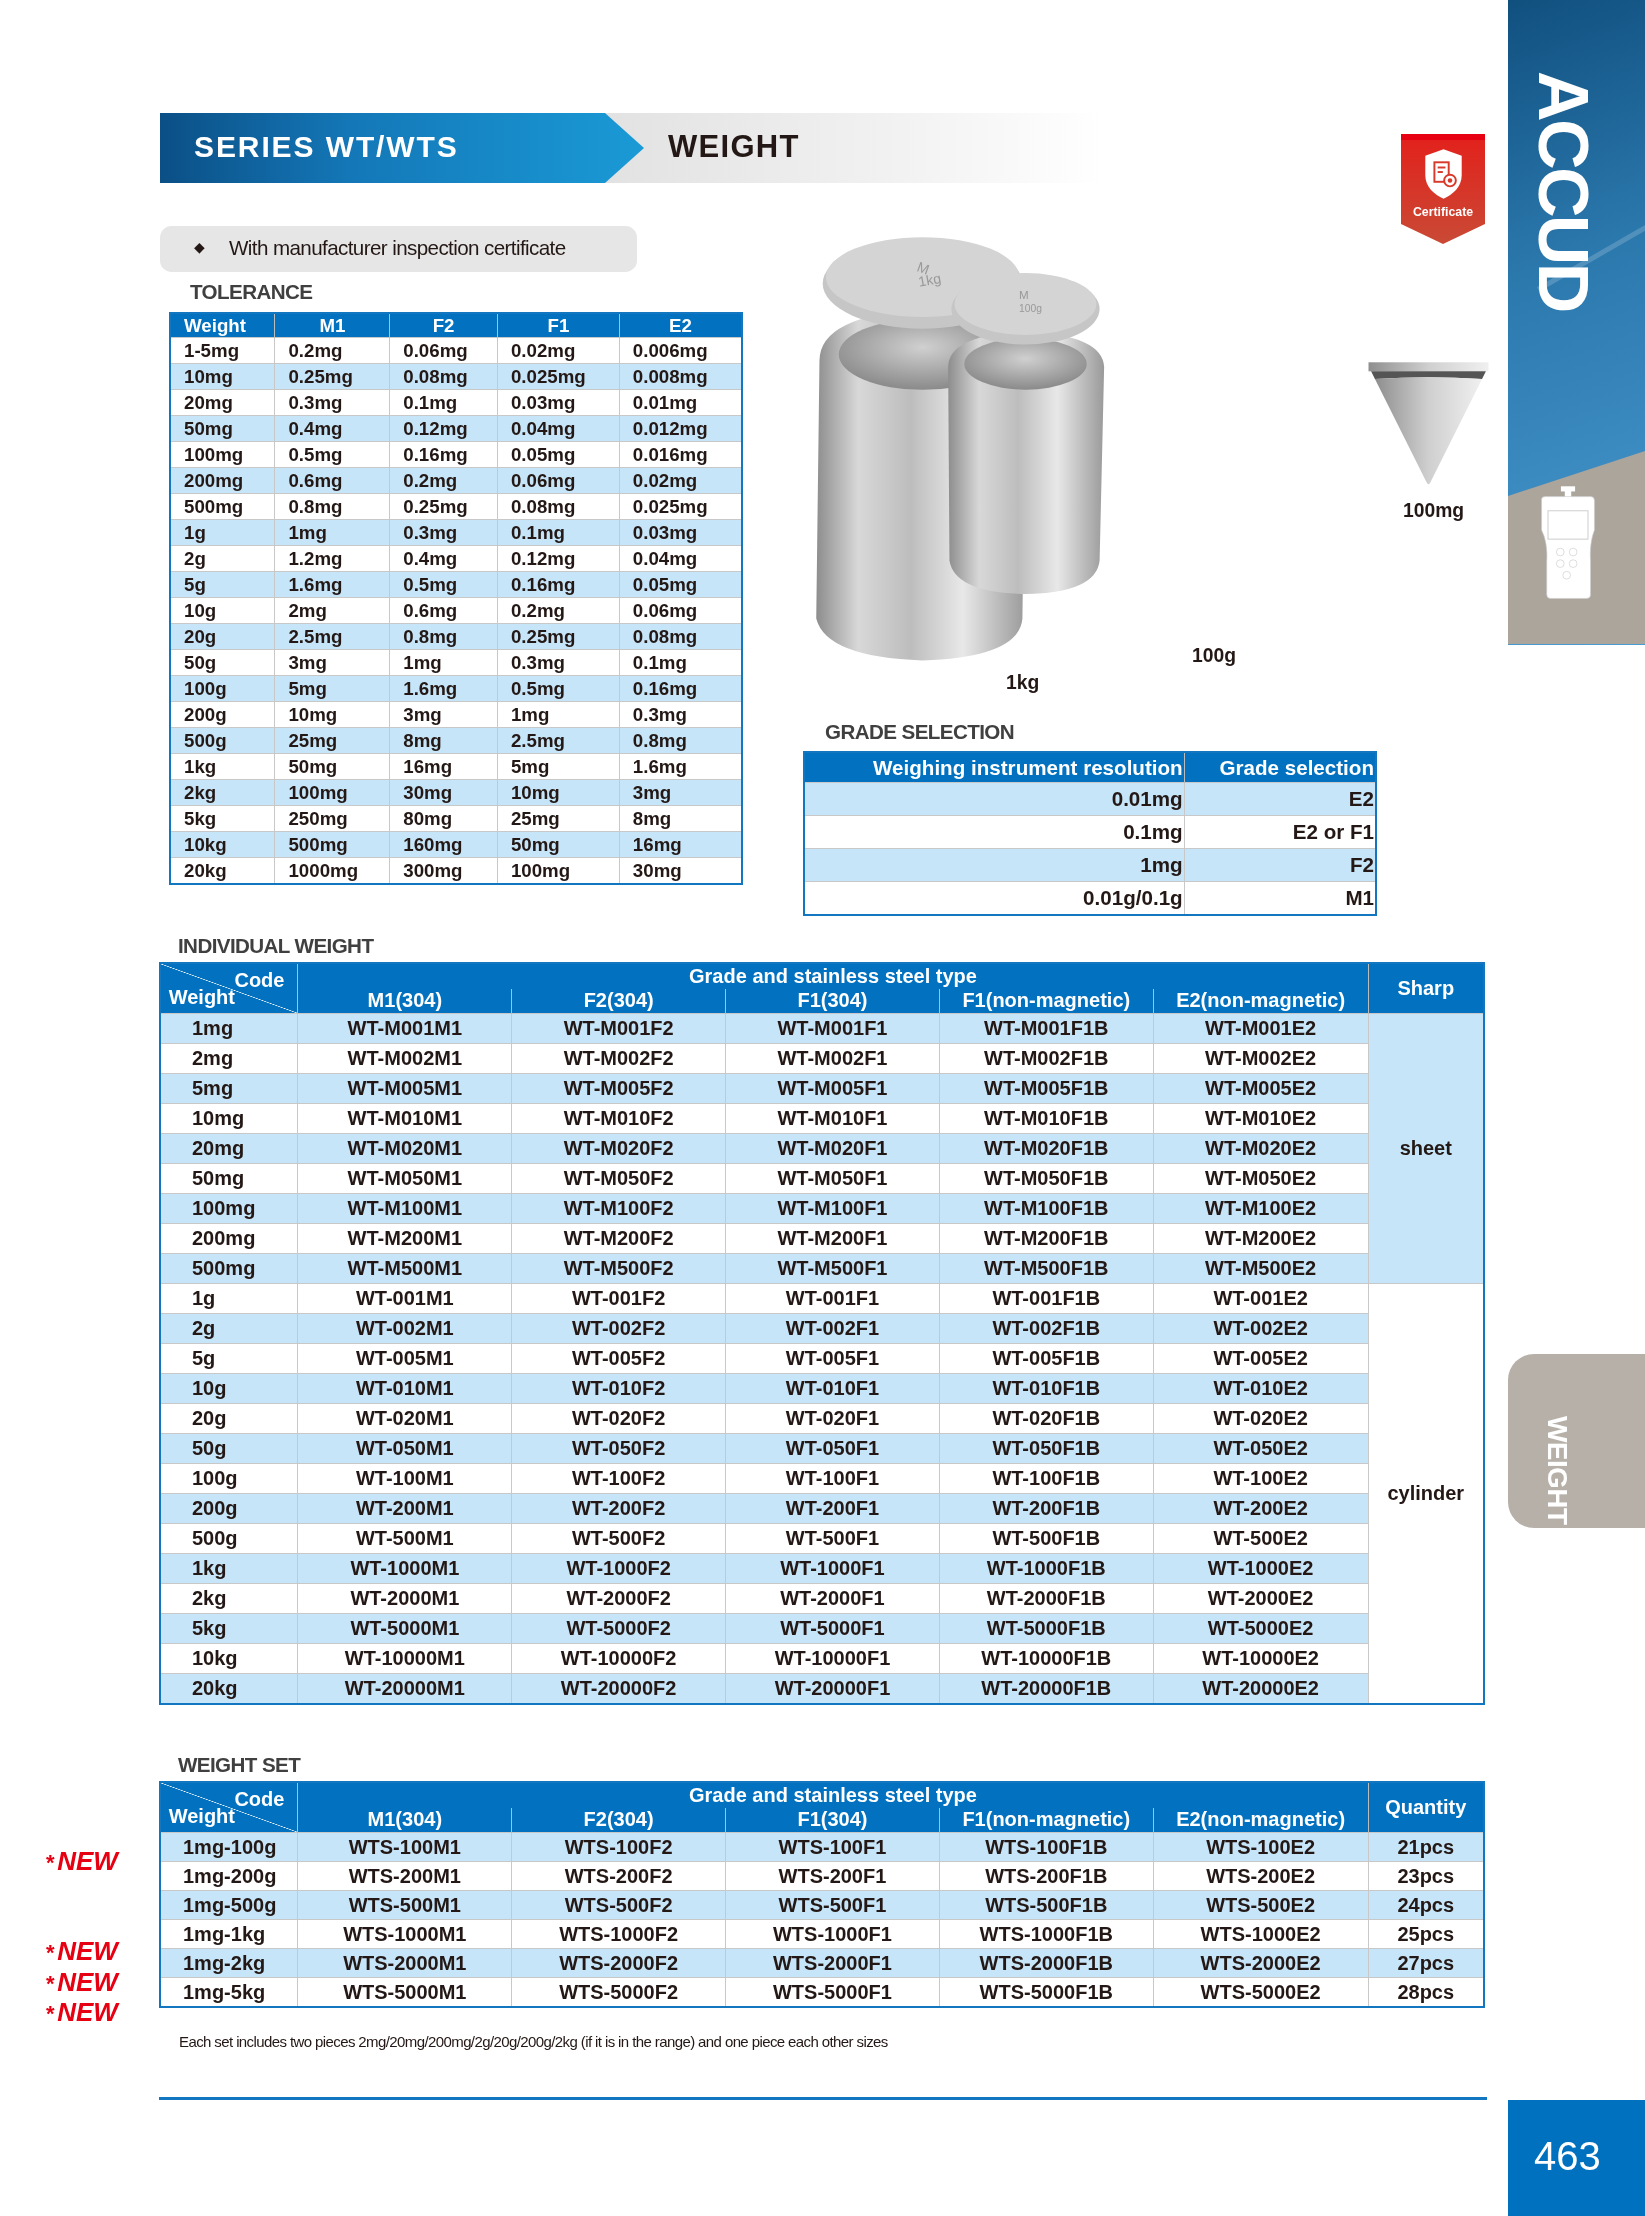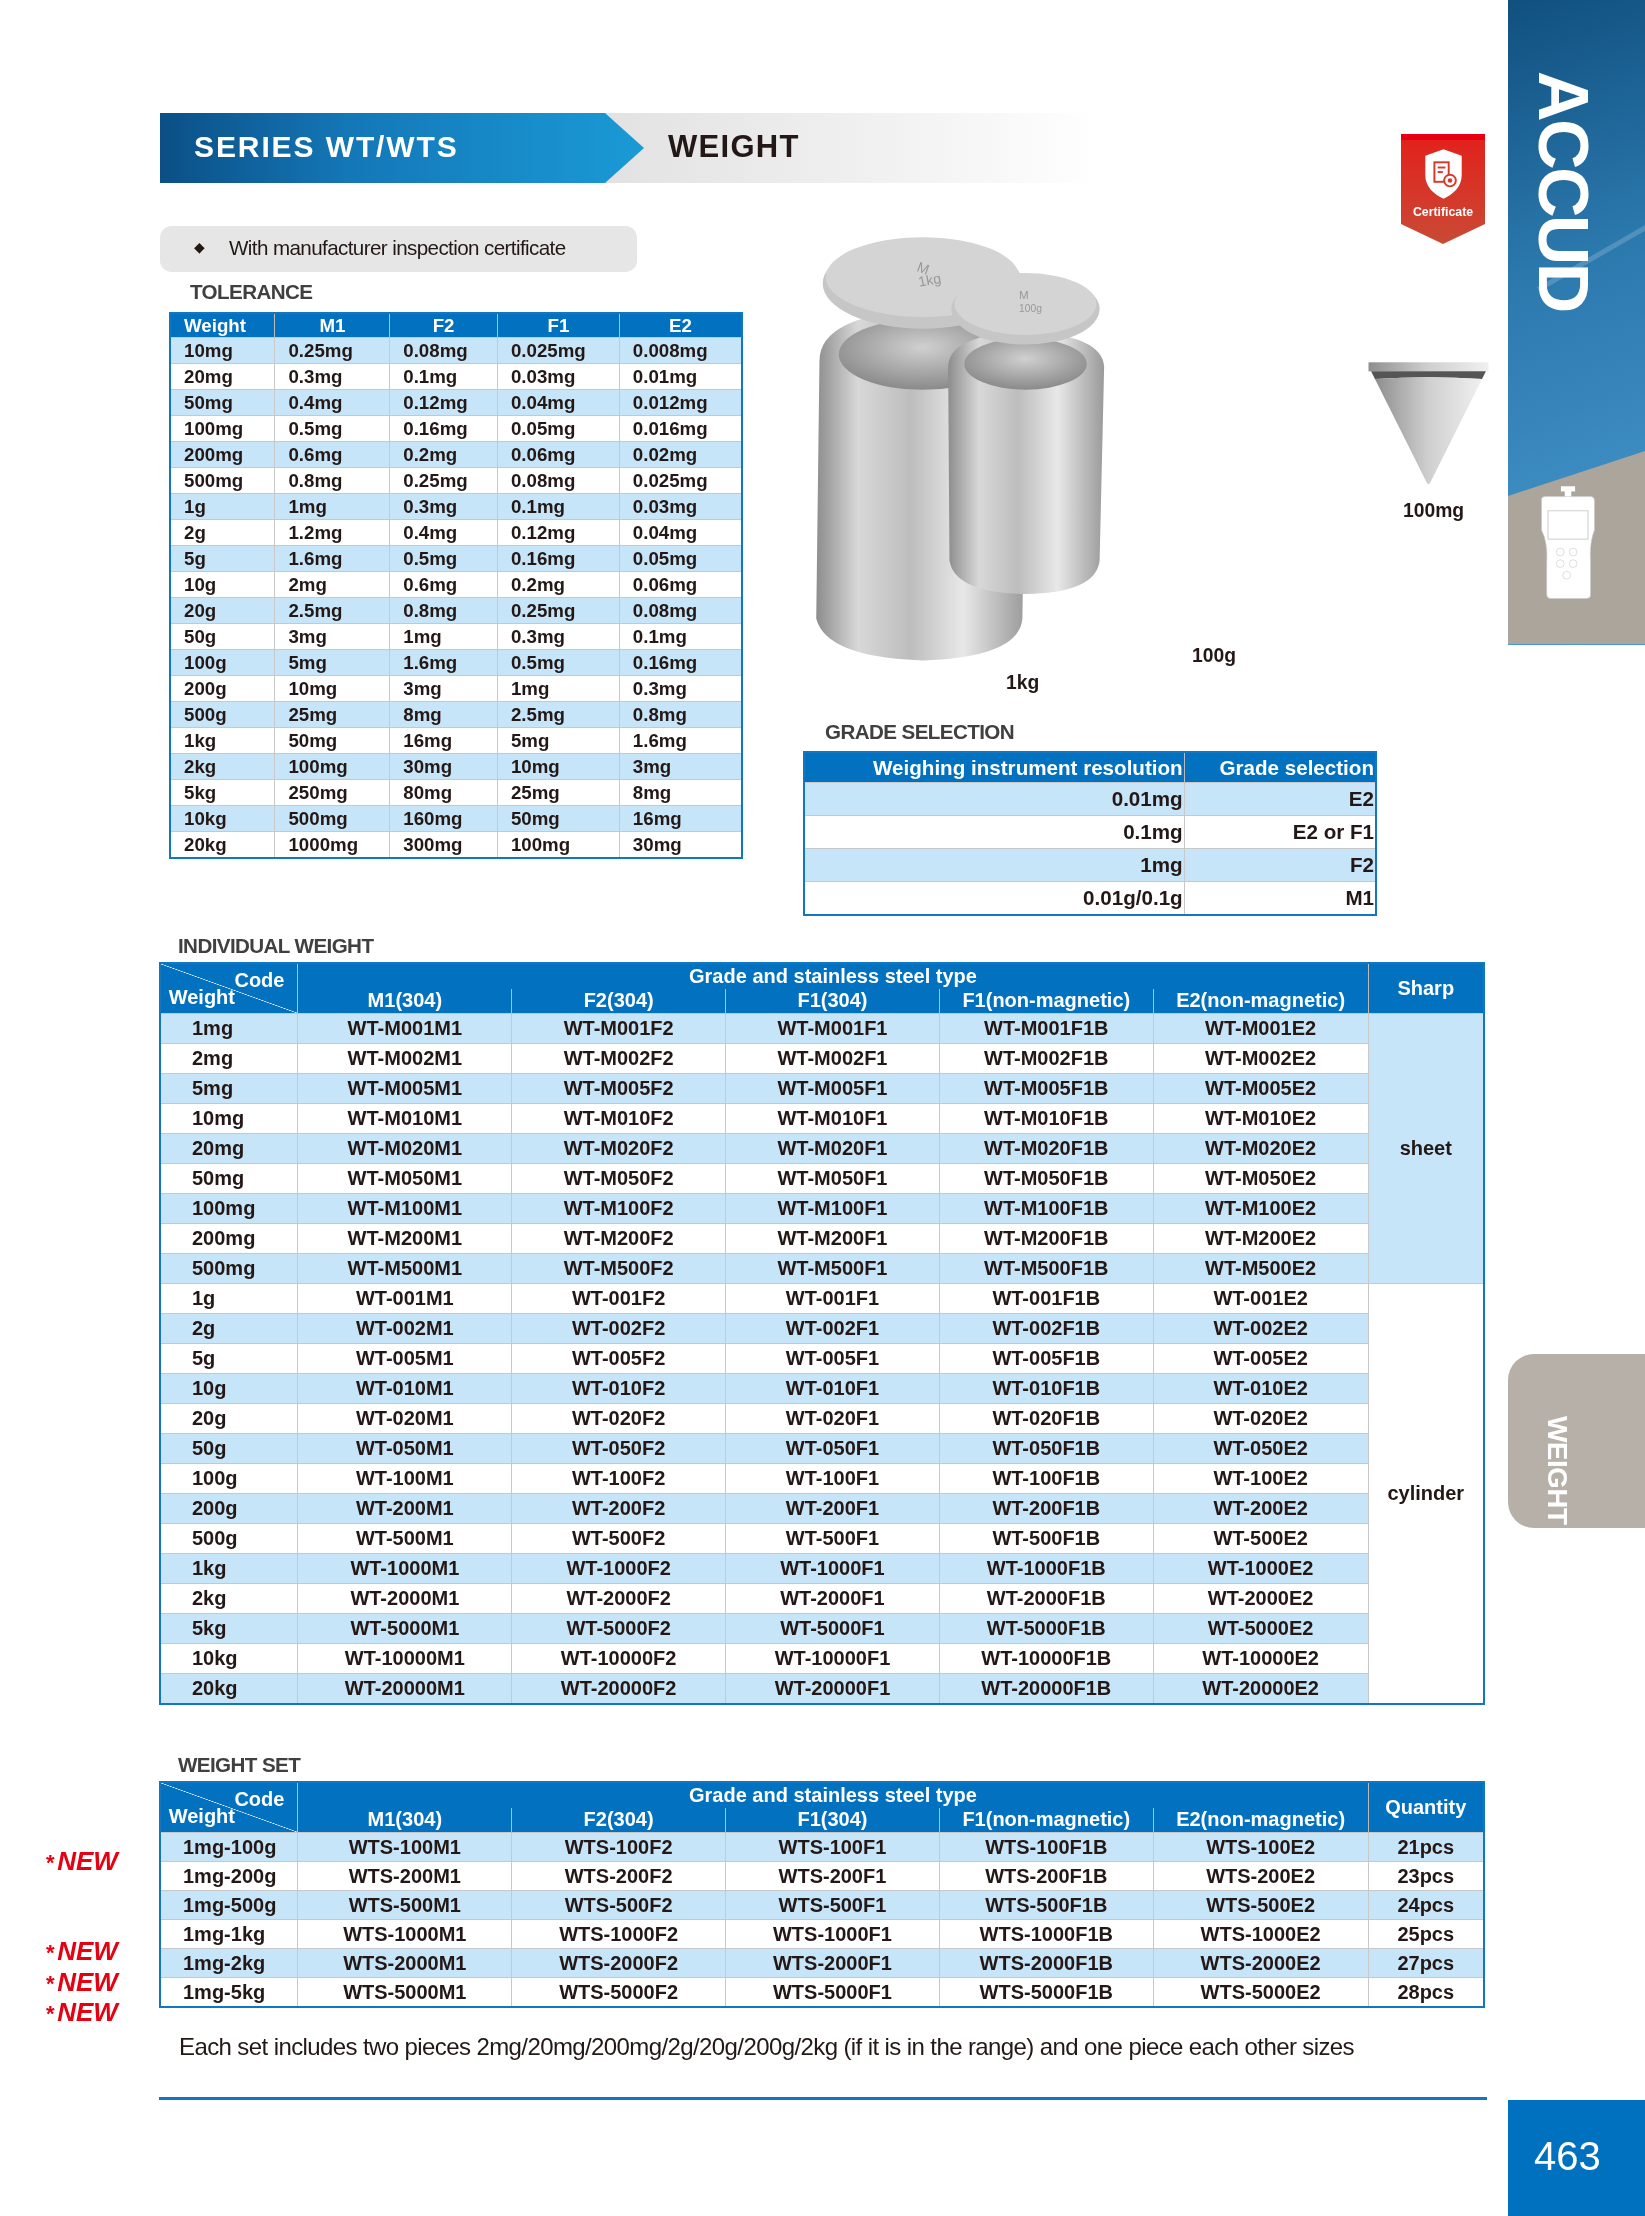--- a/index.html
+++ b/index.html
@@ -138,6 +138,13 @@
   </tr>
     </thead>
   <tbody id="tol-body">
+      <tr class="plain">
+        <td>1-5mg</td>
+        <td>0.2mg</td>
+        <td>0.06mg</td>
+        <td>0.02mg</td>
+        <td>0.006mg</td>
+      </tr>
       <tr class="alt">
         <td>10mg</td>
         <td>0.25mg</td>

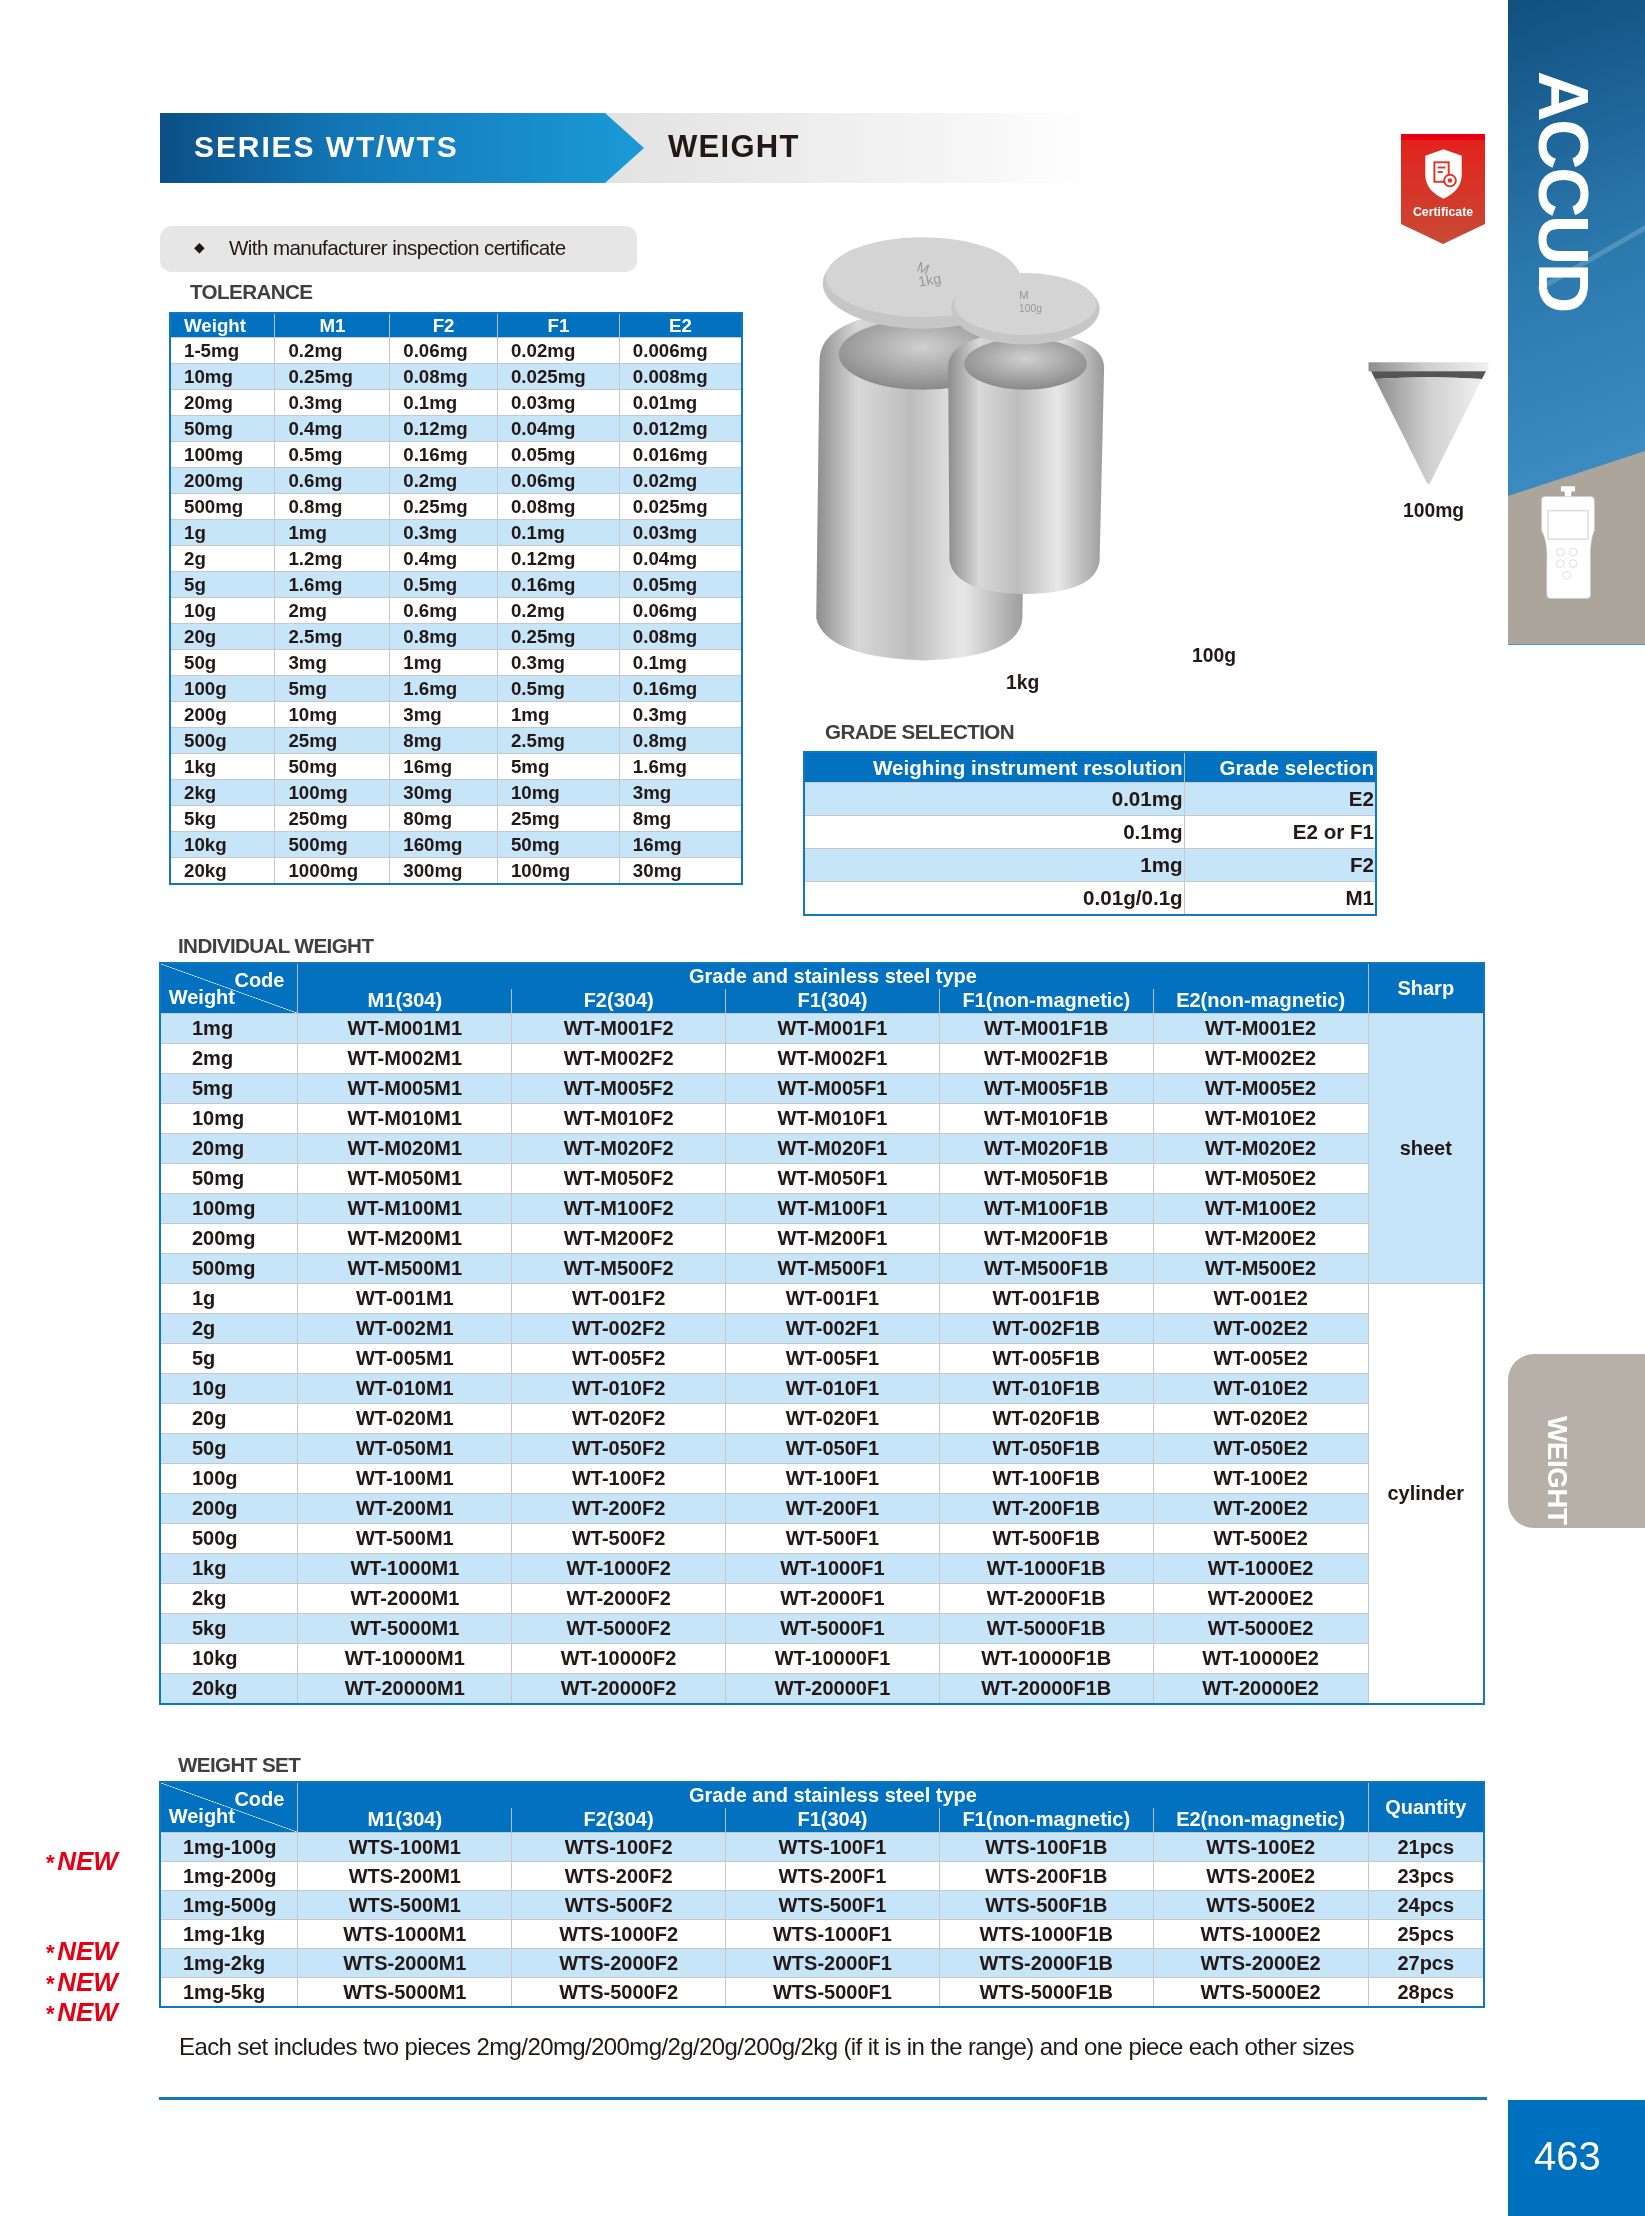--- a/index.html
+++ b/index.html
@@ -65,7 +65,7 @@
   .new-badge { color:#e60012; font-weight:bold; font-style:italic; font-size:26px; }
   .new-badge .star { font-size:22px; font-style:normal; margin-right:2.6px; }
 
-  .note { left:179px; top:2033px; font-size:24px; letter-spacing:-0.6px; }
+  .note { left:179px; top:2033px; font-size:15px; letter-spacing:-0.6px; }
   .bottom-rule { left:159px; top:2097px; width:1328px; height:3.2px; background:#1276c0; }
 
   

